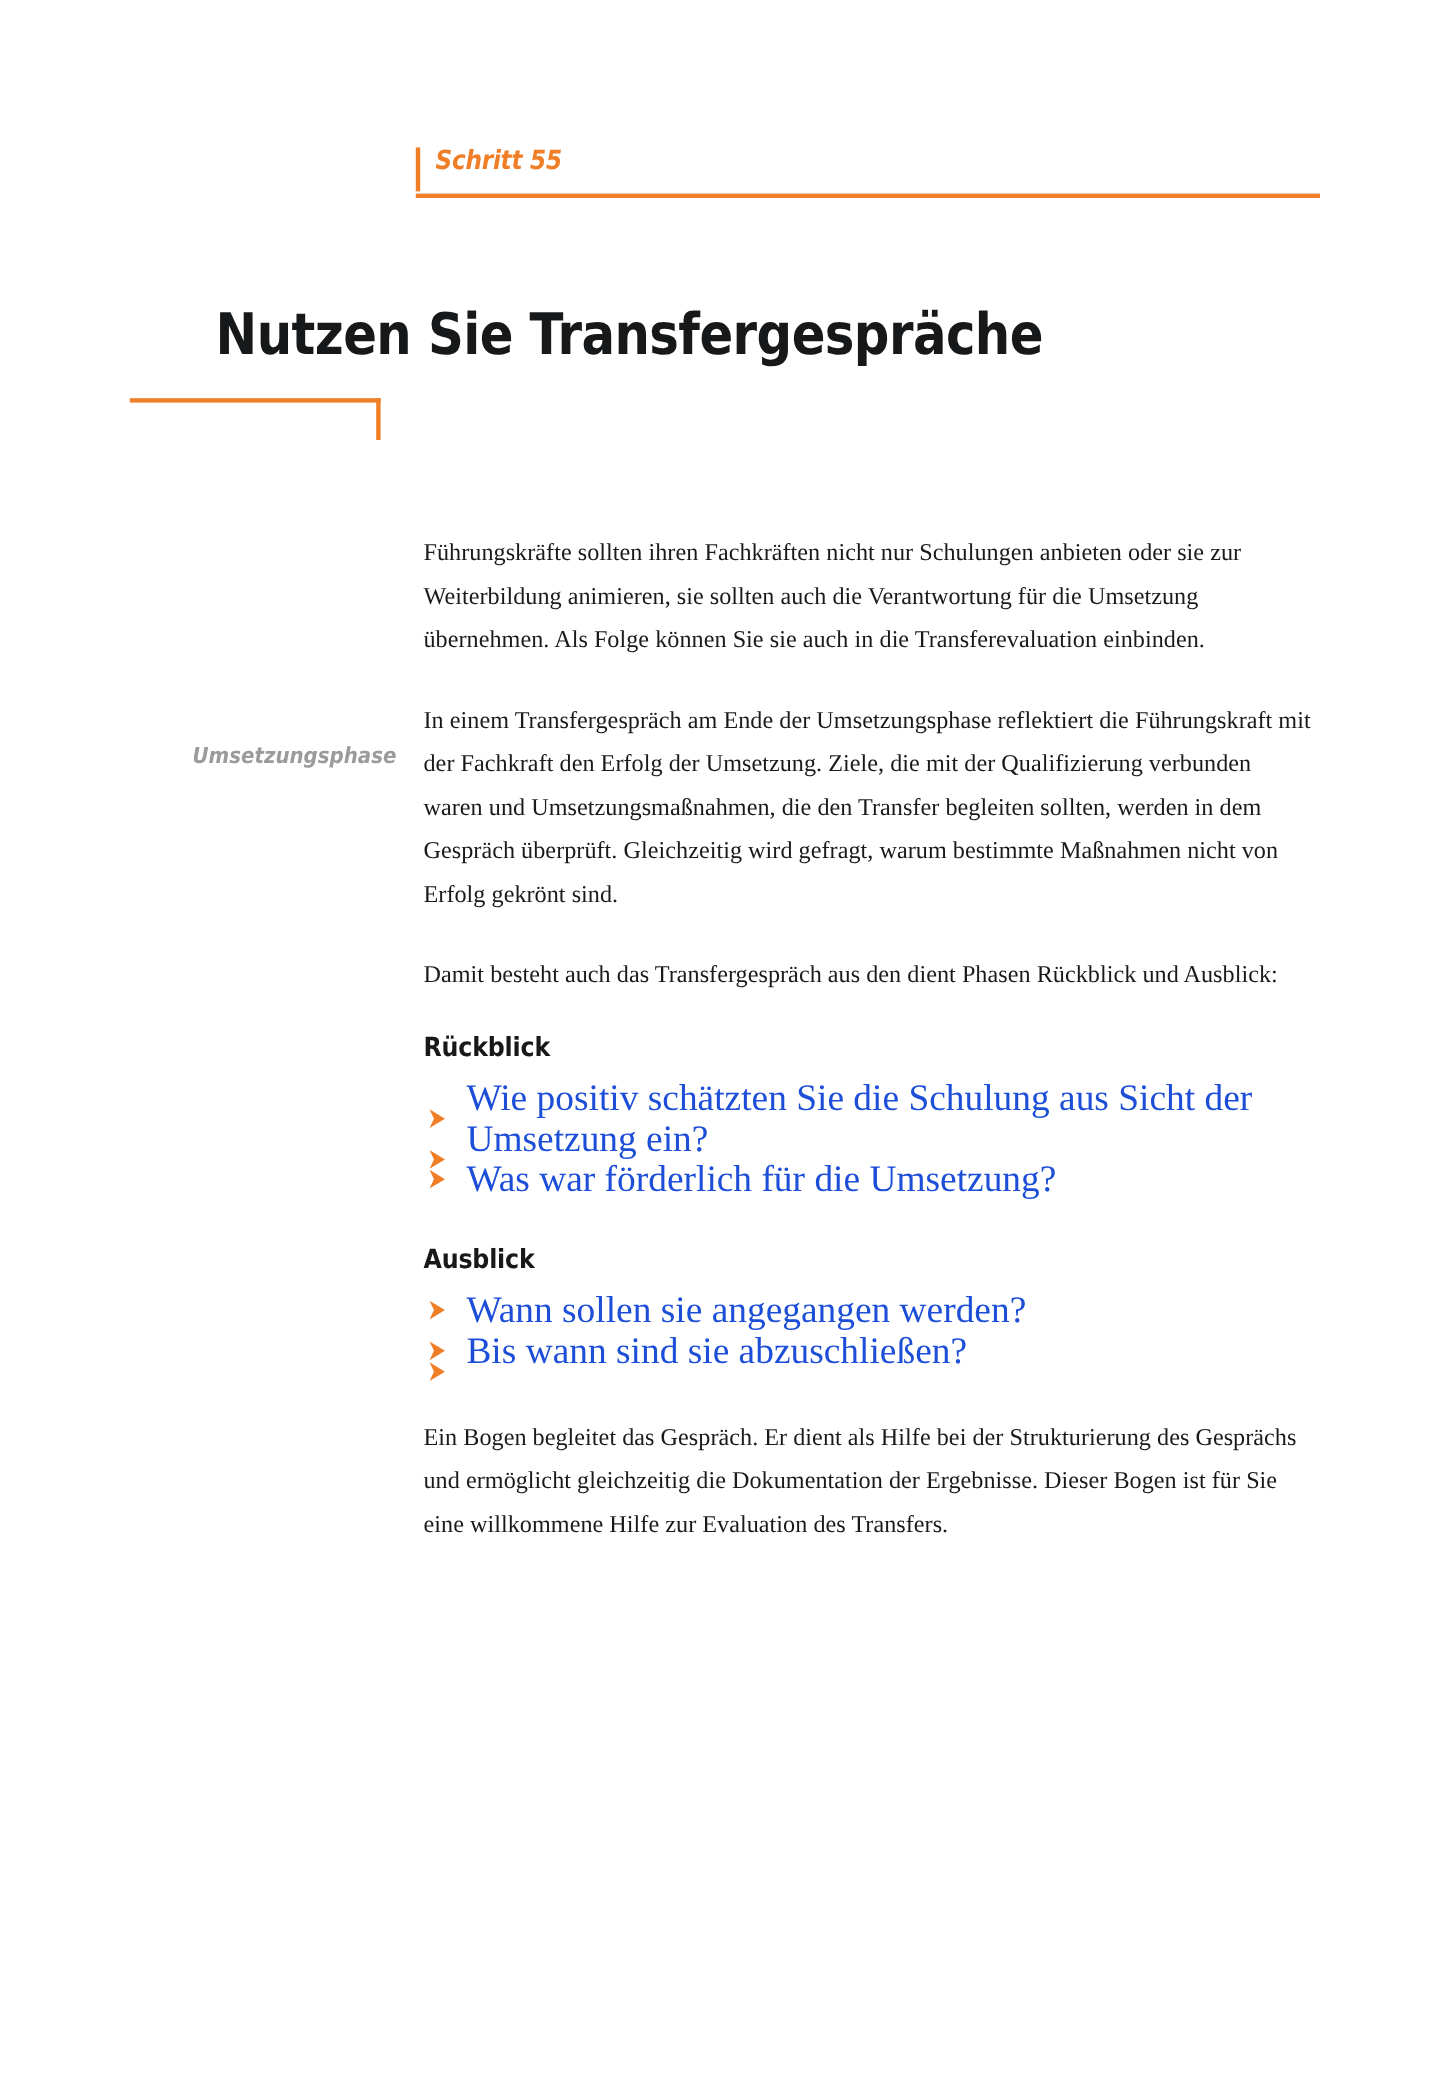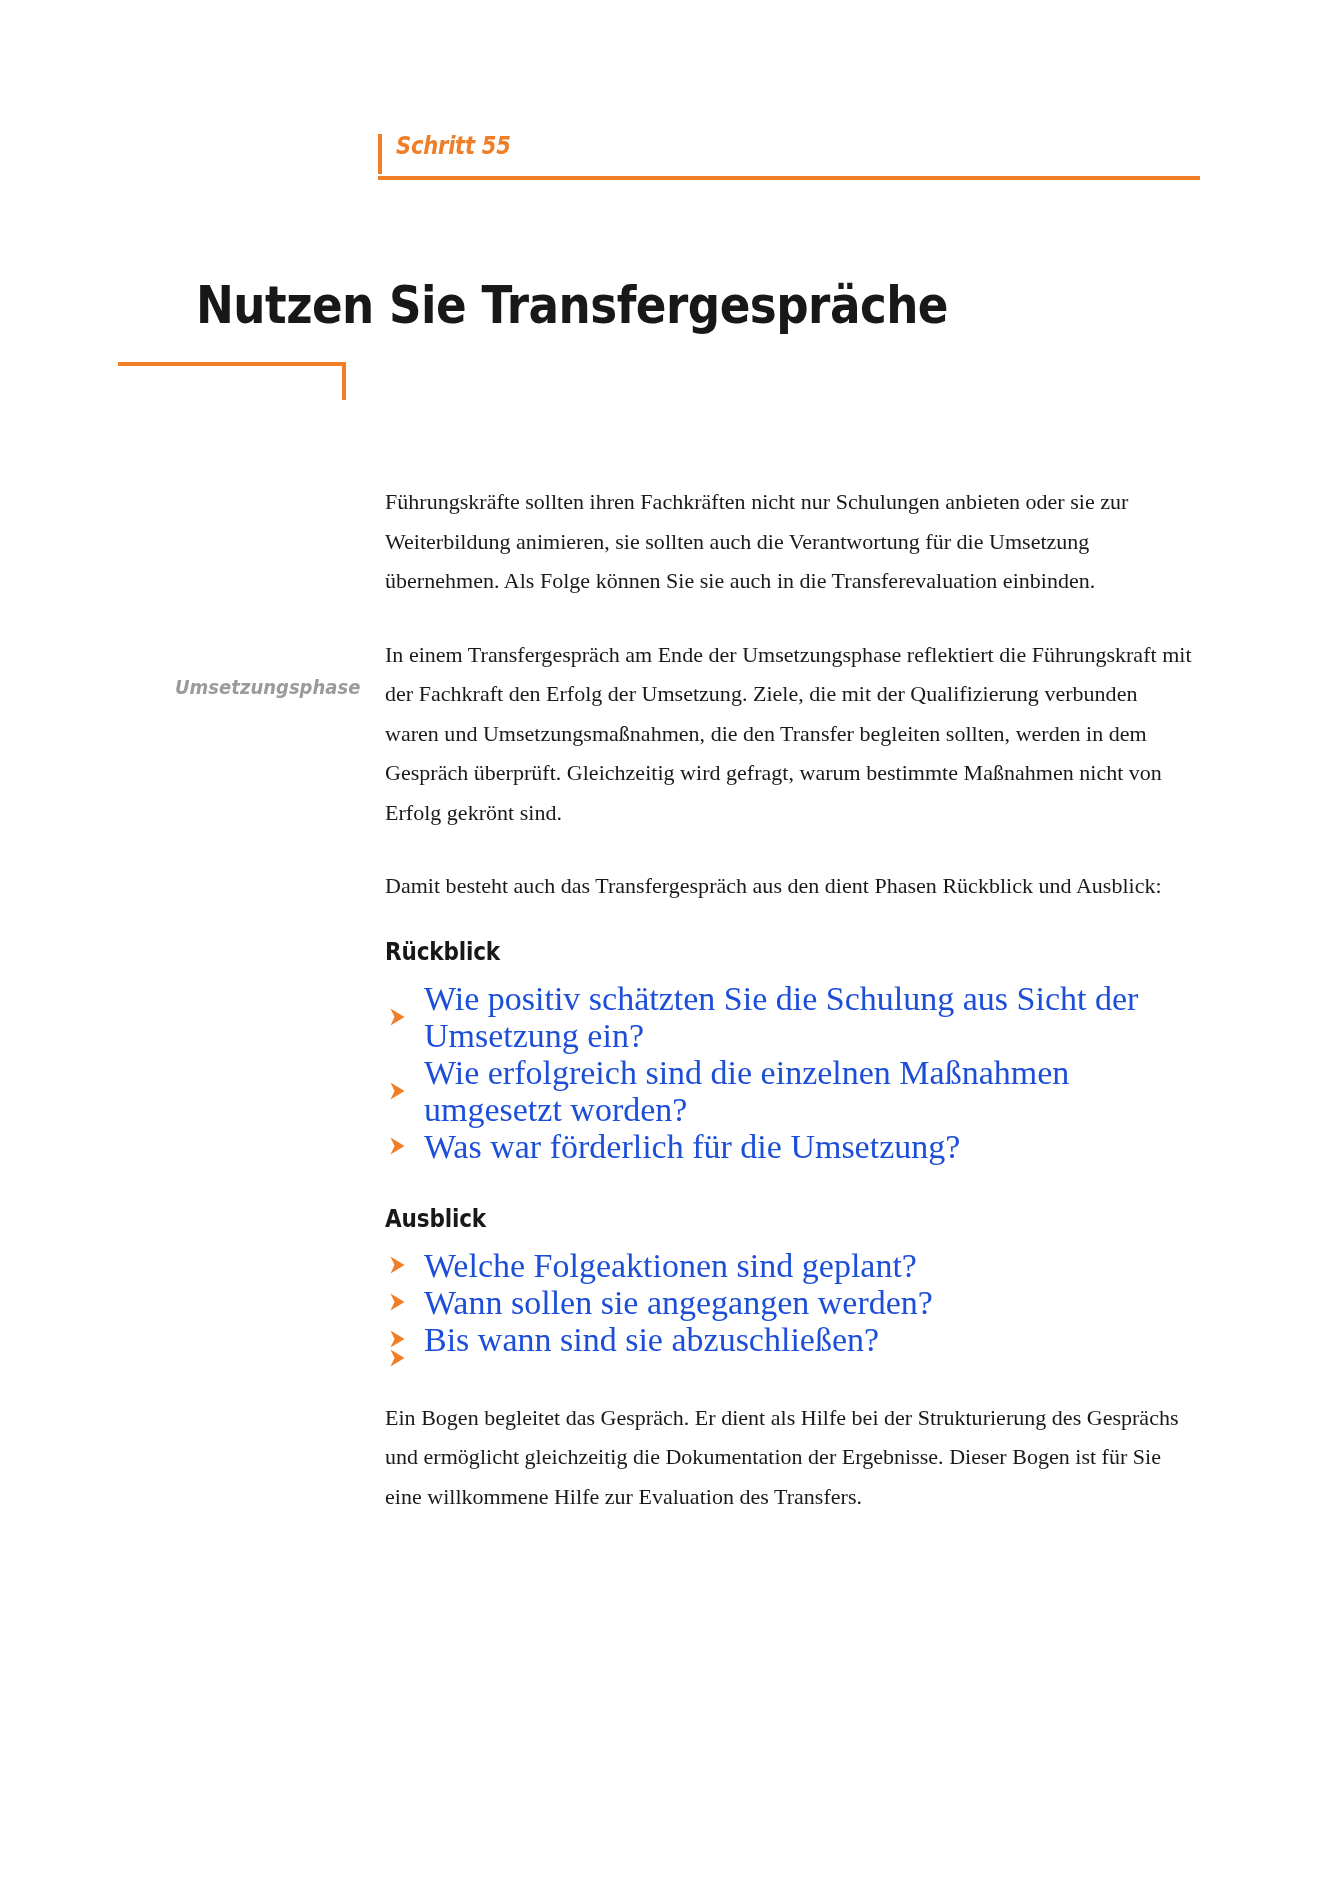--- a/index.html
+++ b/index.html
@@ -233,7 +233,6 @@
             <path d="M1.5 1 L15.5 9.5 L1.5 18 L5.5 9.5 Z" fill="#F07E26"></path>
           </svg>
         </span>
-        <span>Wie erfolgreich sind die einzelnen Maßnahmen umgesetzt worden?</span>
       </li>
       <li>
         <span class="marker">

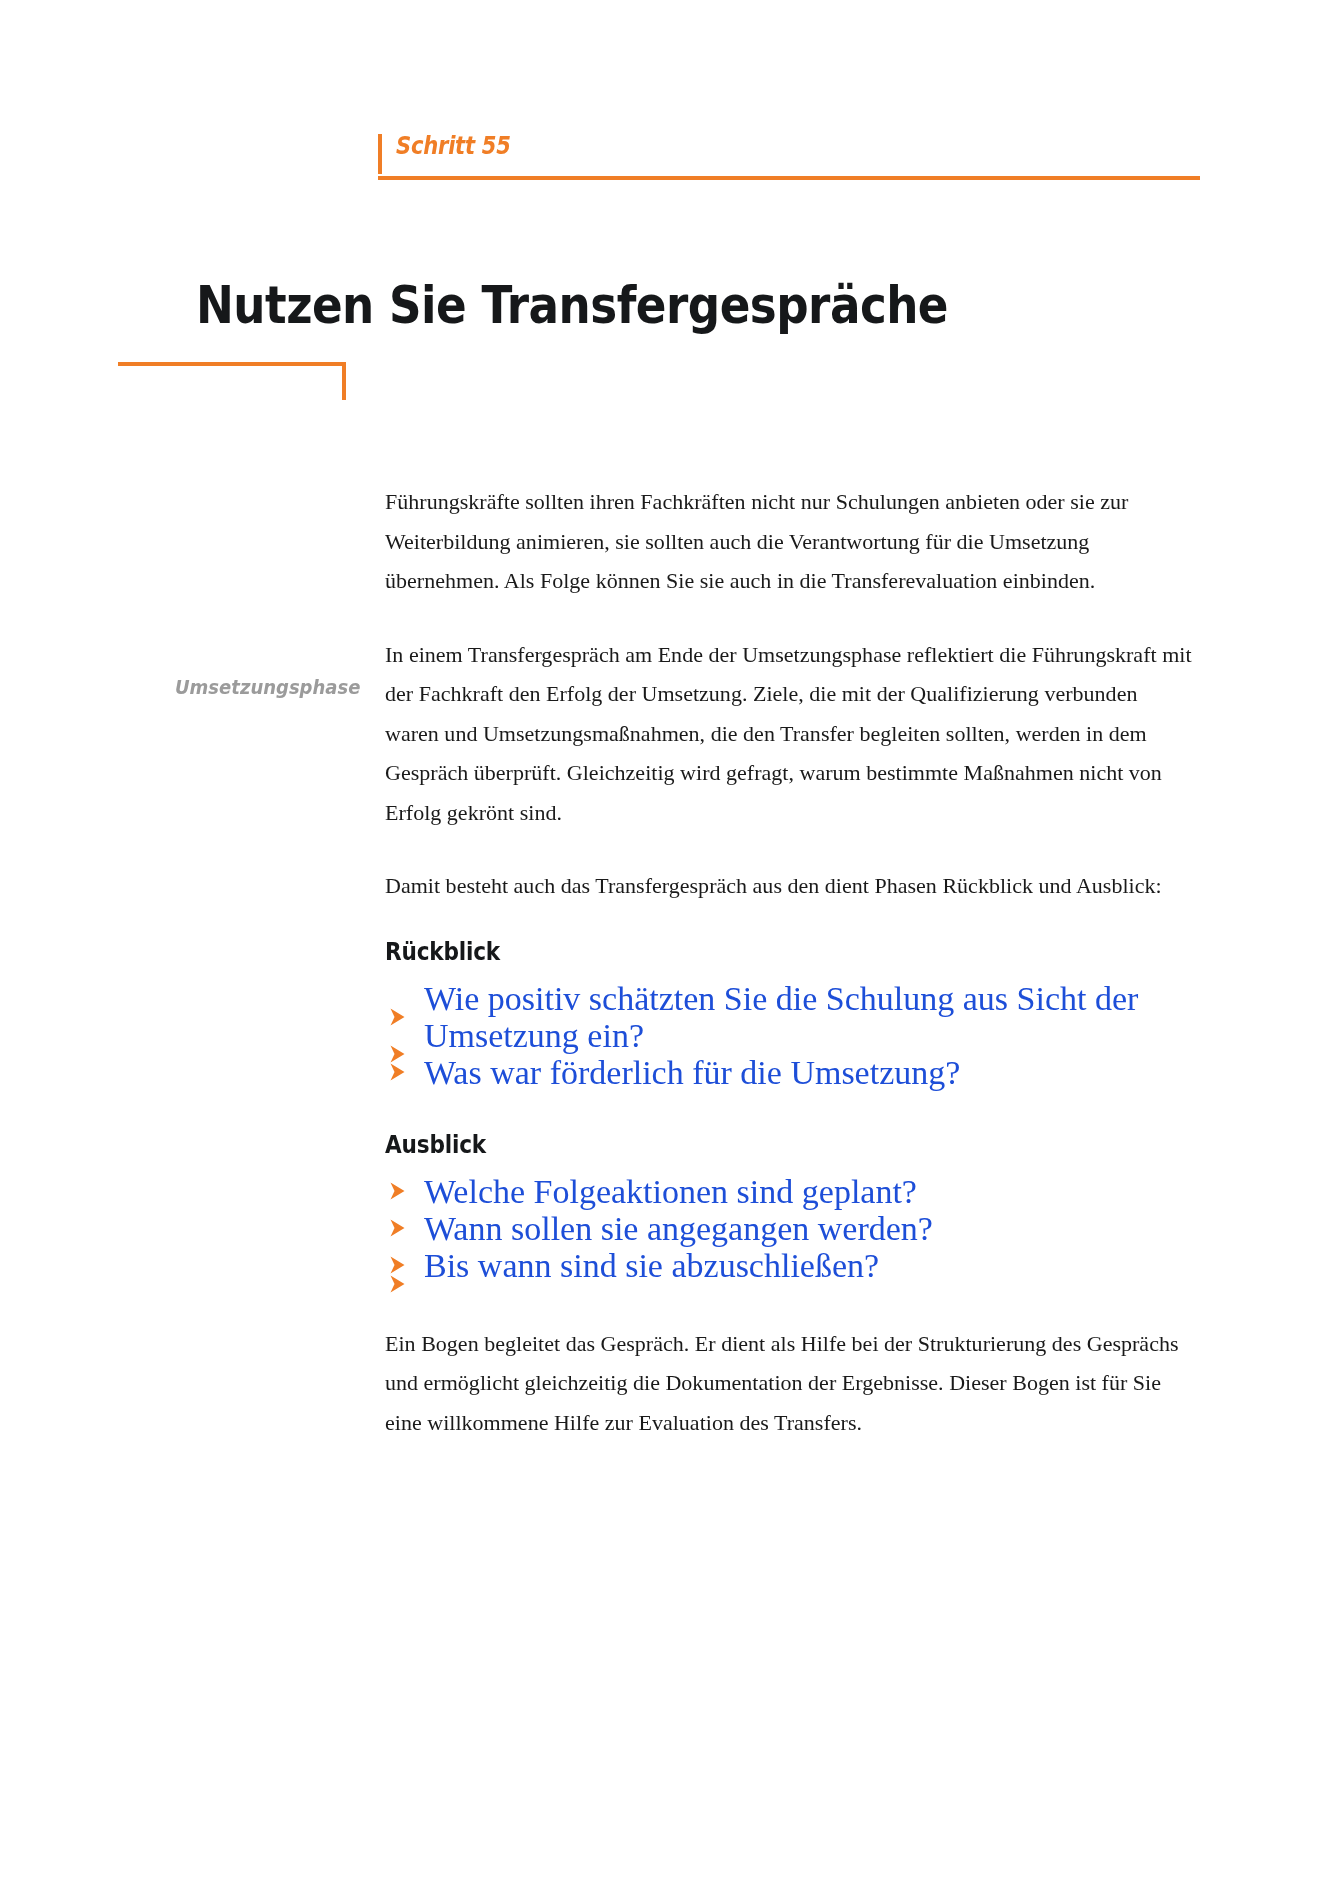--- a/index.html
+++ b/index.html
@@ -252,14 +252,6 @@
             <path d="M1.5 1 L15.5 9.5 L1.5 18 L5.5 9.5 Z" fill="#F07E26"></path>
           </svg>
         </span>
-        <span>Welche Folgeaktionen sind geplant?</span>
-      </li>
-      <li>
-        <span class="marker">
-          <svg width="17" height="19" viewBox="0 0 17 19" xmlns="http://www.w3.org/2000/svg">
-            <path d="M1.5 1 L15.5 9.5 L1.5 18 L5.5 9.5 Z" fill="#F07E26"></path>
-          </svg>
-        </span>
         <span>Wann sollen sie angegangen werden?</span>
       </li>
       <li>

